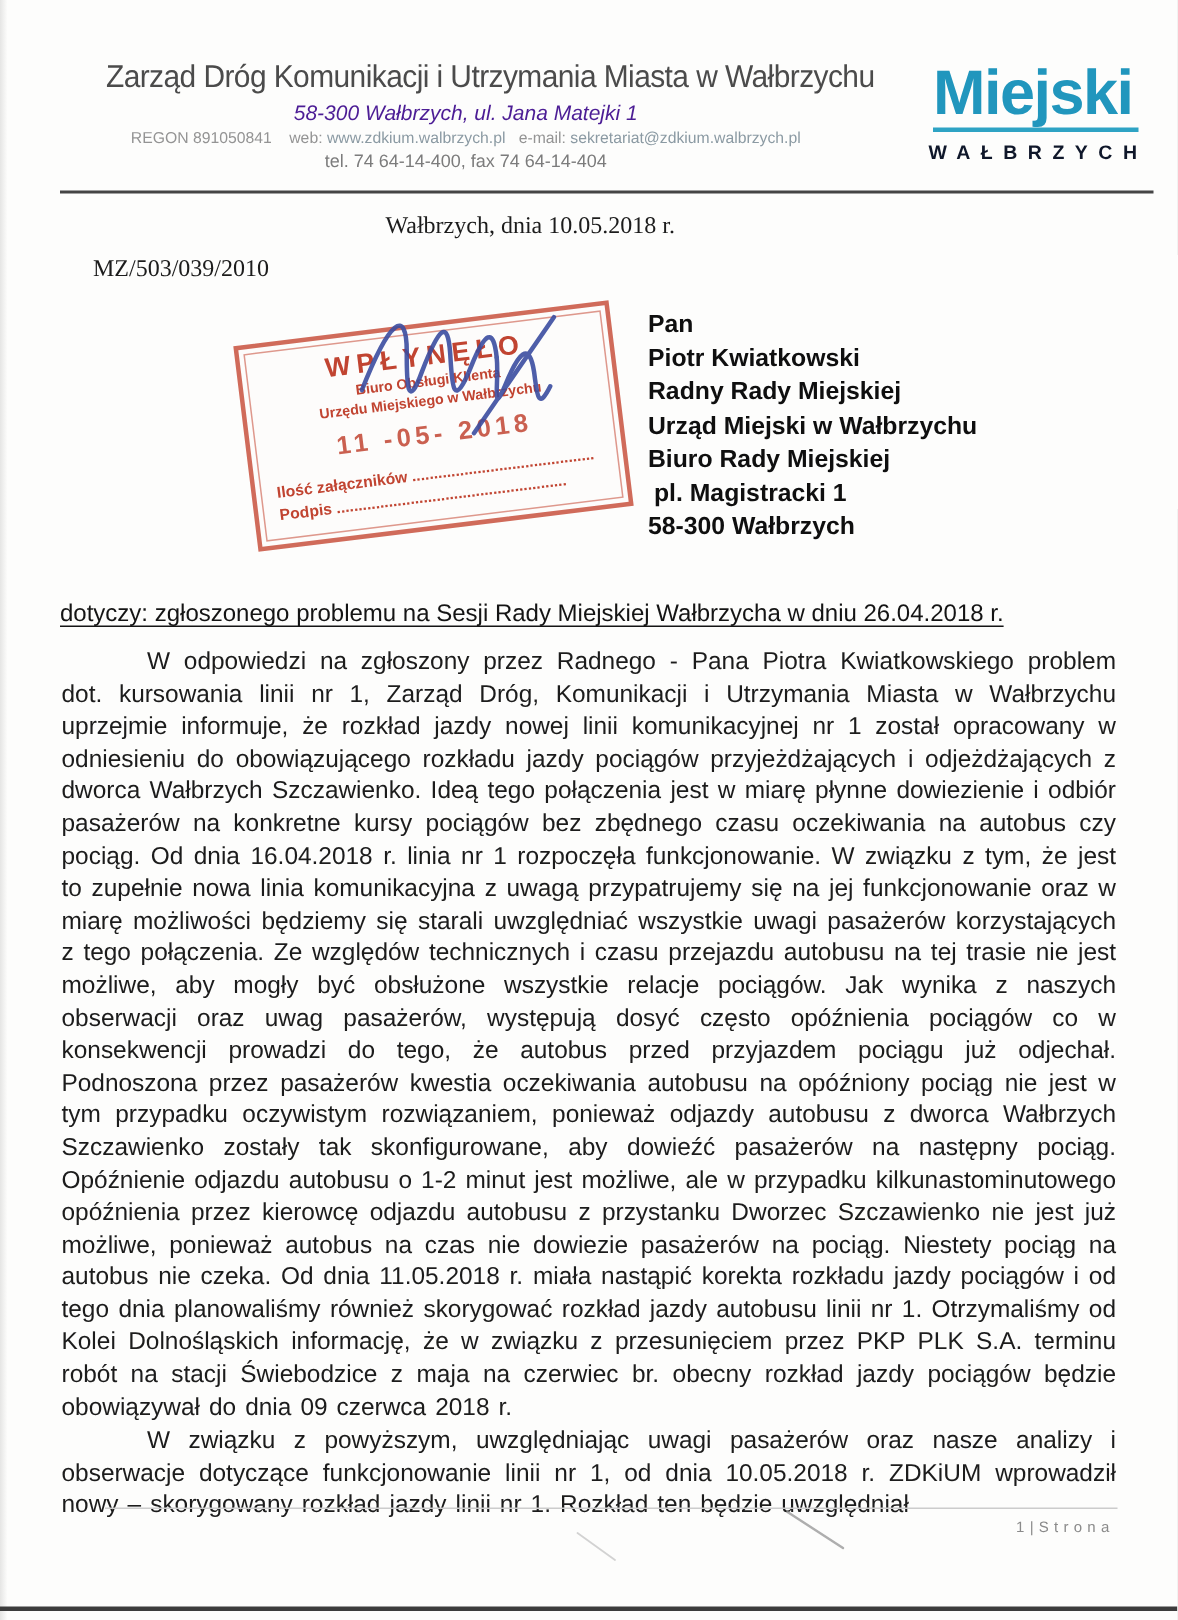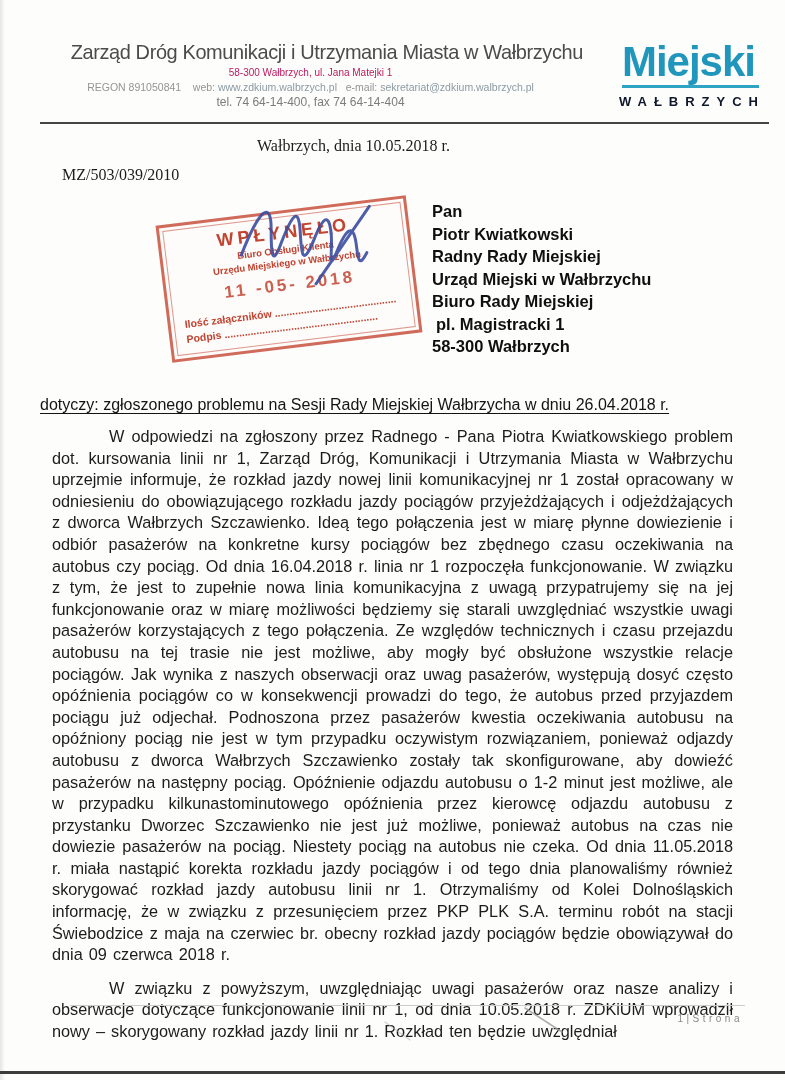--- a/index.html
+++ b/index.html
@@ -27,7 +27,7 @@
     white-space:nowrap; letter-spacing:-0.4px;
     transform:scaleX(.95); transform-origin:center;
   }
-  .org-address { margin-top:3px; font-size:10px; color:#be185d; }
+  .org-address { margin-top:3px; font-size:14px; color:#4c1d95;font-style:italic; }
   .org-contact1 { margin-top:3px; font-size:10.5px; color:#949494; white-space:nowrap; }
   .org-contact1 .val { color:#8b9aa3; }
   .org-contact2 { margin-top:2px; font-size:12px; color:#7c7c7c; }

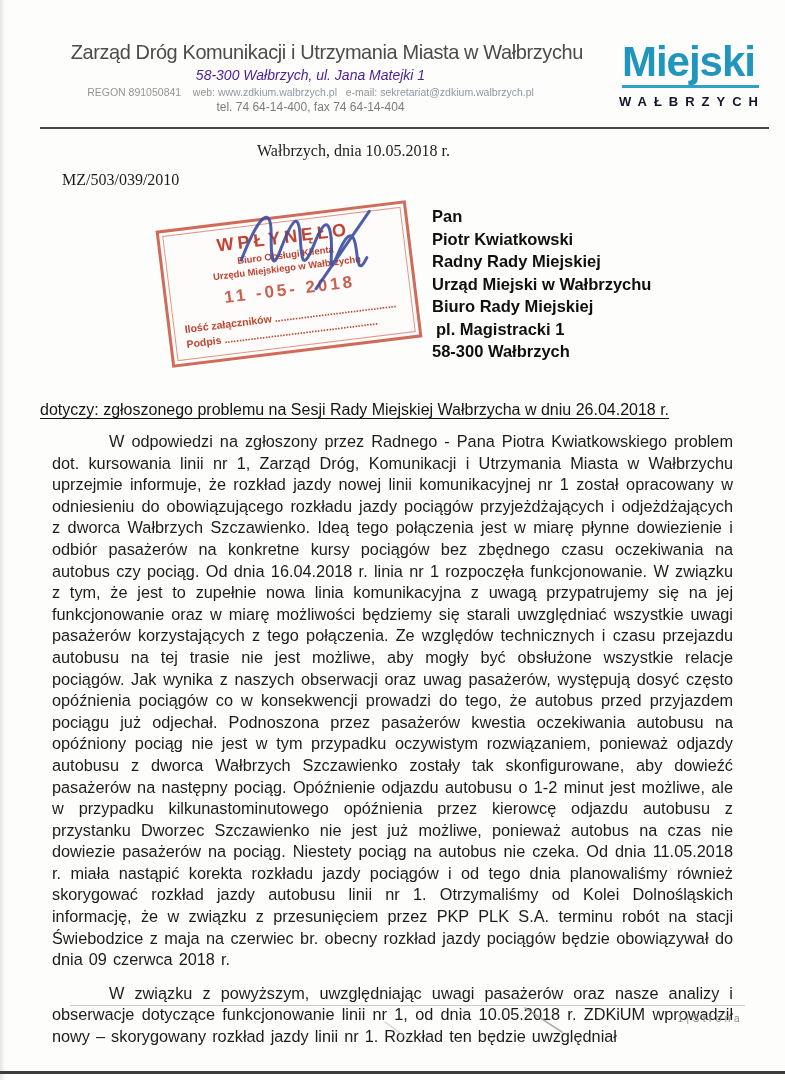--- a/index.html
+++ b/index.html
@@ -71,7 +71,7 @@
   .subject { margin:6px 40px 0; font-size:16px; color:#141414; }
   .subject span { text-decoration:underline; text-underline-offset:3px; }
   .body-text { margin:12px 40px 0; text-align:justify; font-size:16.3px; line-height:21.6px; word-spacing:1.5px; color:#1c1c1c; }
-  .body-text p { text-indent:57px; margin:12px; }
+  .body-text p { text-indent:57px; margin:1px; }
 
   
   .footer-rule { position:absolute; left:70px; right:40px; top:1005px; border-top:1.5px solid #cccccc; }

